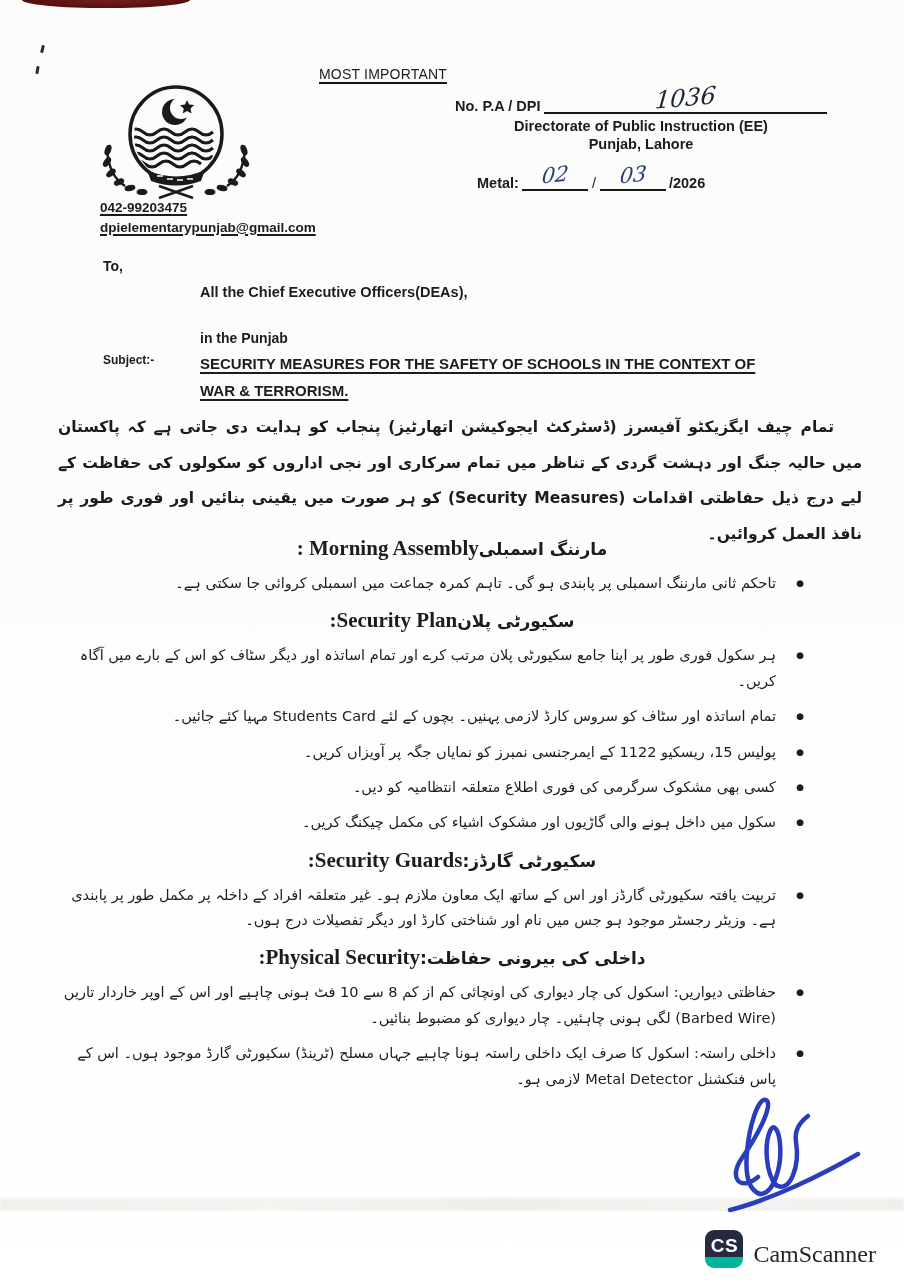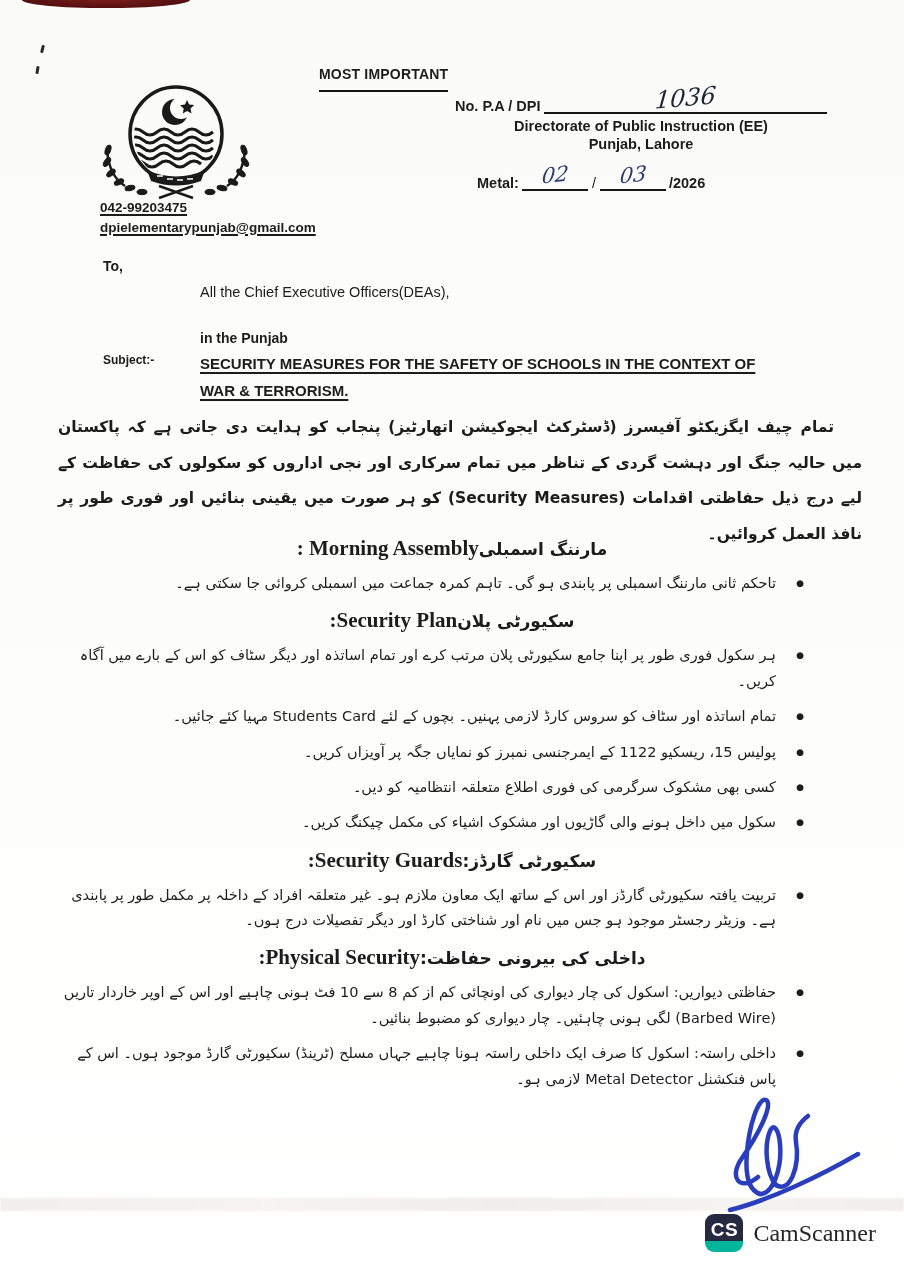--- a/index.html
+++ b/index.html
@@ -18,8 +18,8 @@
     background:linear-gradient(90deg,#e7e4df 0%,#efece7 30%,#e4e1db 55%,#eeebe6 80%,#e6e3de 100%);
     filter:blur(1px);}
   
-  .most-important{position:absolute;left:319px;top:66px;font-size:14px;font-weight:700;
-    border-bottom:2px solid #141414;padding-bottom:8px;letter-spacing:.2px;}
+  .most-important{position:absolute;left:319px;top:66px;font-size:14px;font-weight:400;
+    border-bottom:2px solid #141414;padding-bottom:0;letter-spacing:.2px;}
   .logo{position:absolute;left:95px;top:84px;}
   .contact{position:absolute;left:100px;top:198px;font-weight:700;font-size:13.5px;line-height:1.45;}
   .contact div{text-decoration:underline;text-decoration-thickness:1.8px;text-underline-offset:2px;}

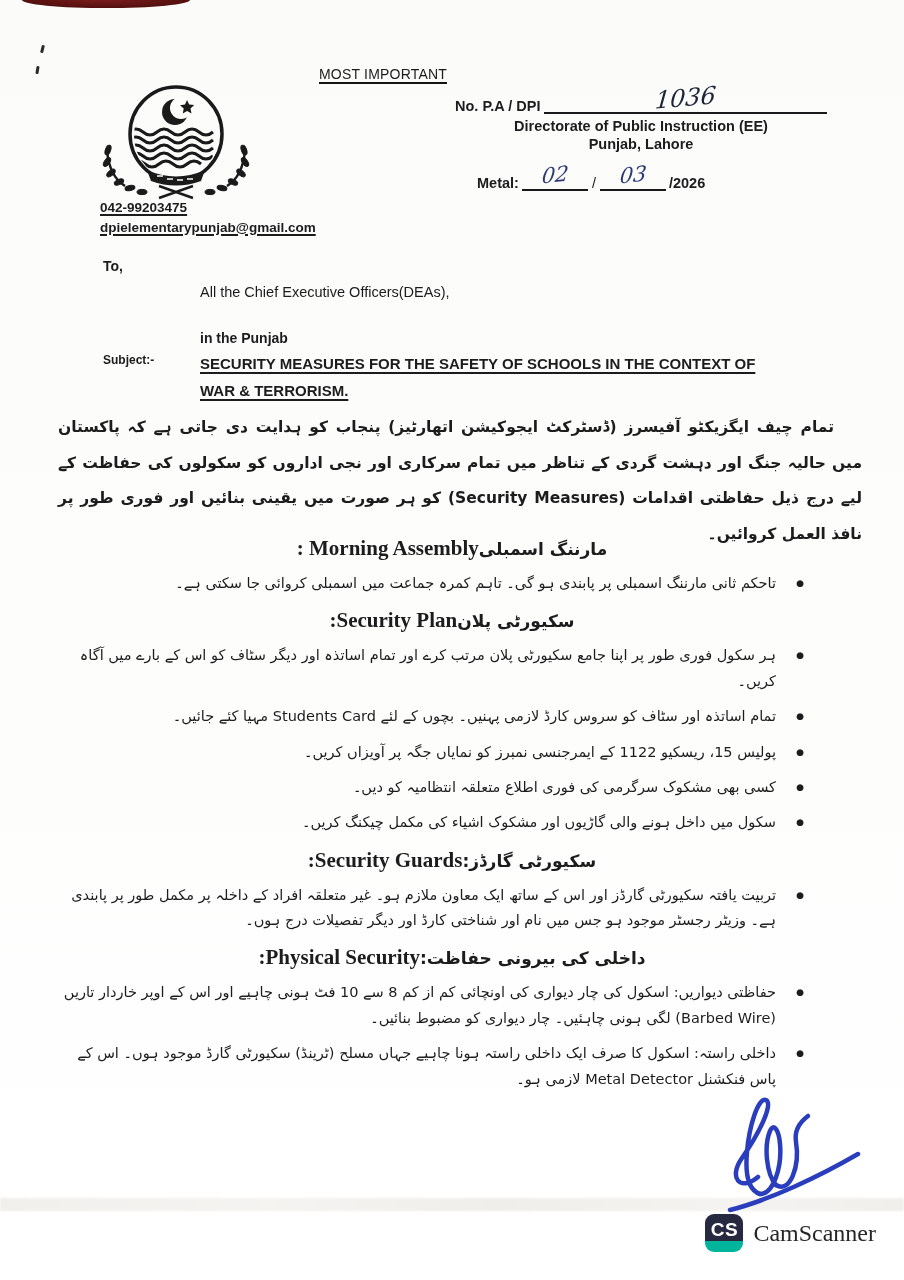--- a/index.html
+++ b/index.html
@@ -35,7 +35,7 @@
   .date-sep{padding:0 1px;font-weight:400;}
   
   .to-label{position:absolute;left:103px;top:258px;font-size:14px;font-weight:700;}
-  .recipient1{position:absolute;left:200px;top:284px;font-size:14.5px;font-weight:400;}
+  .recipient1{position:absolute;left:200px;top:284px;font-size:14.5px;font-weight:700;}
   .recipient2{position:absolute;left:200px;top:330px;font-size:14px;font-weight:600;}
   .subject-label{position:absolute;left:103px;top:353px;font-size:12px;font-weight:600;}
   .subject-text{position:absolute;left:200px;top:350px;width:560px;font-size:15px;font-weight:700;

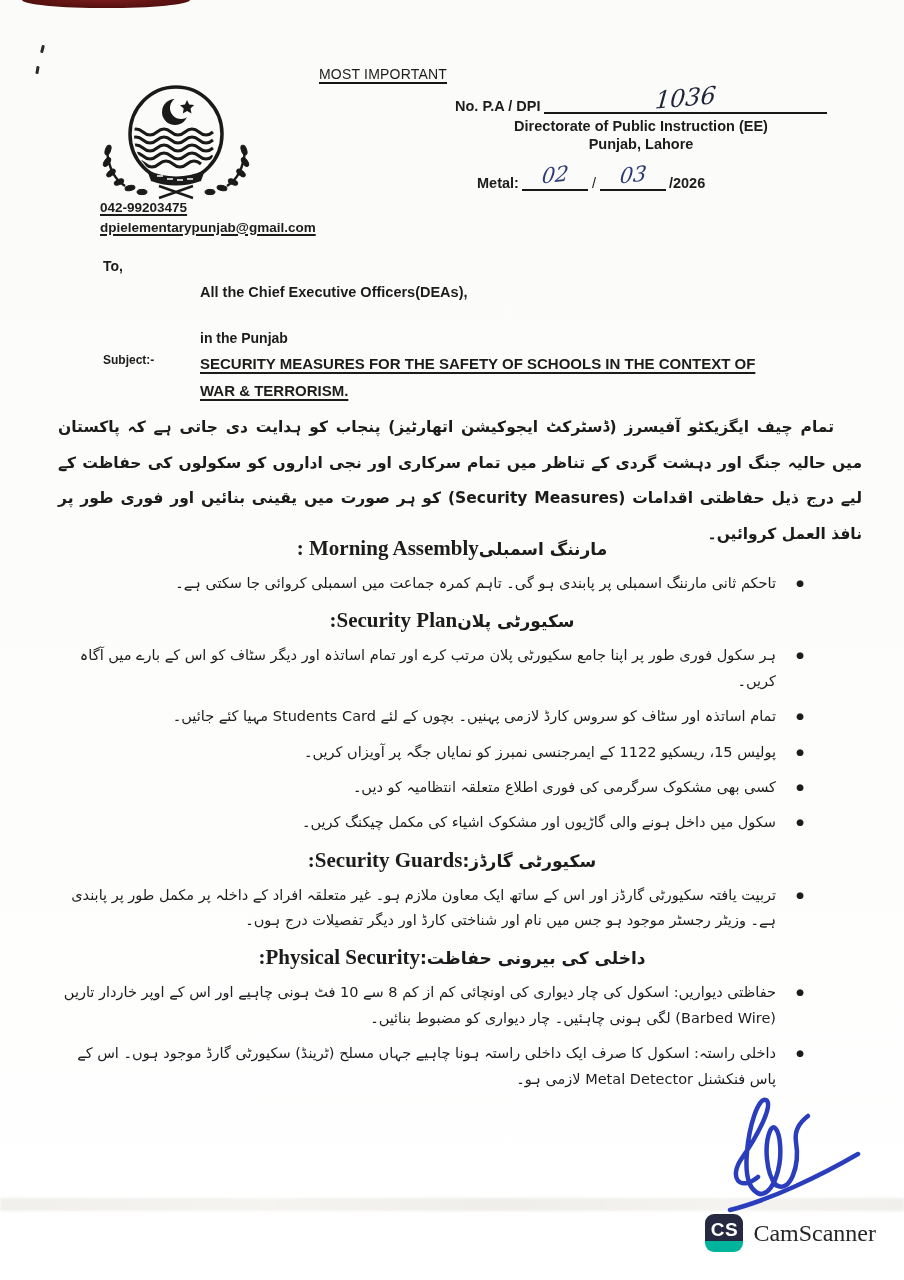--- a/index.html
+++ b/index.html
@@ -54,7 +54,7 @@
   
   .signature{position:absolute;left:700px;top:1082px;}
   
-  .camscanner{position:absolute;right:28px;bottom:28px;display:flex;align-items:center;gap:10px;}
+  .camscanner{position:absolute;right:28px;bottom:12px;display:flex;align-items:flex-end;gap:10px;}
   .cs-badge{width:38px;height:38px;border-radius:9px;
     background:linear-gradient(180deg,#262940 0%,#262940 70%,#00b59c 70%,#00b59c 100%);
     display:flex;align-items:center;justify-content:center;}

